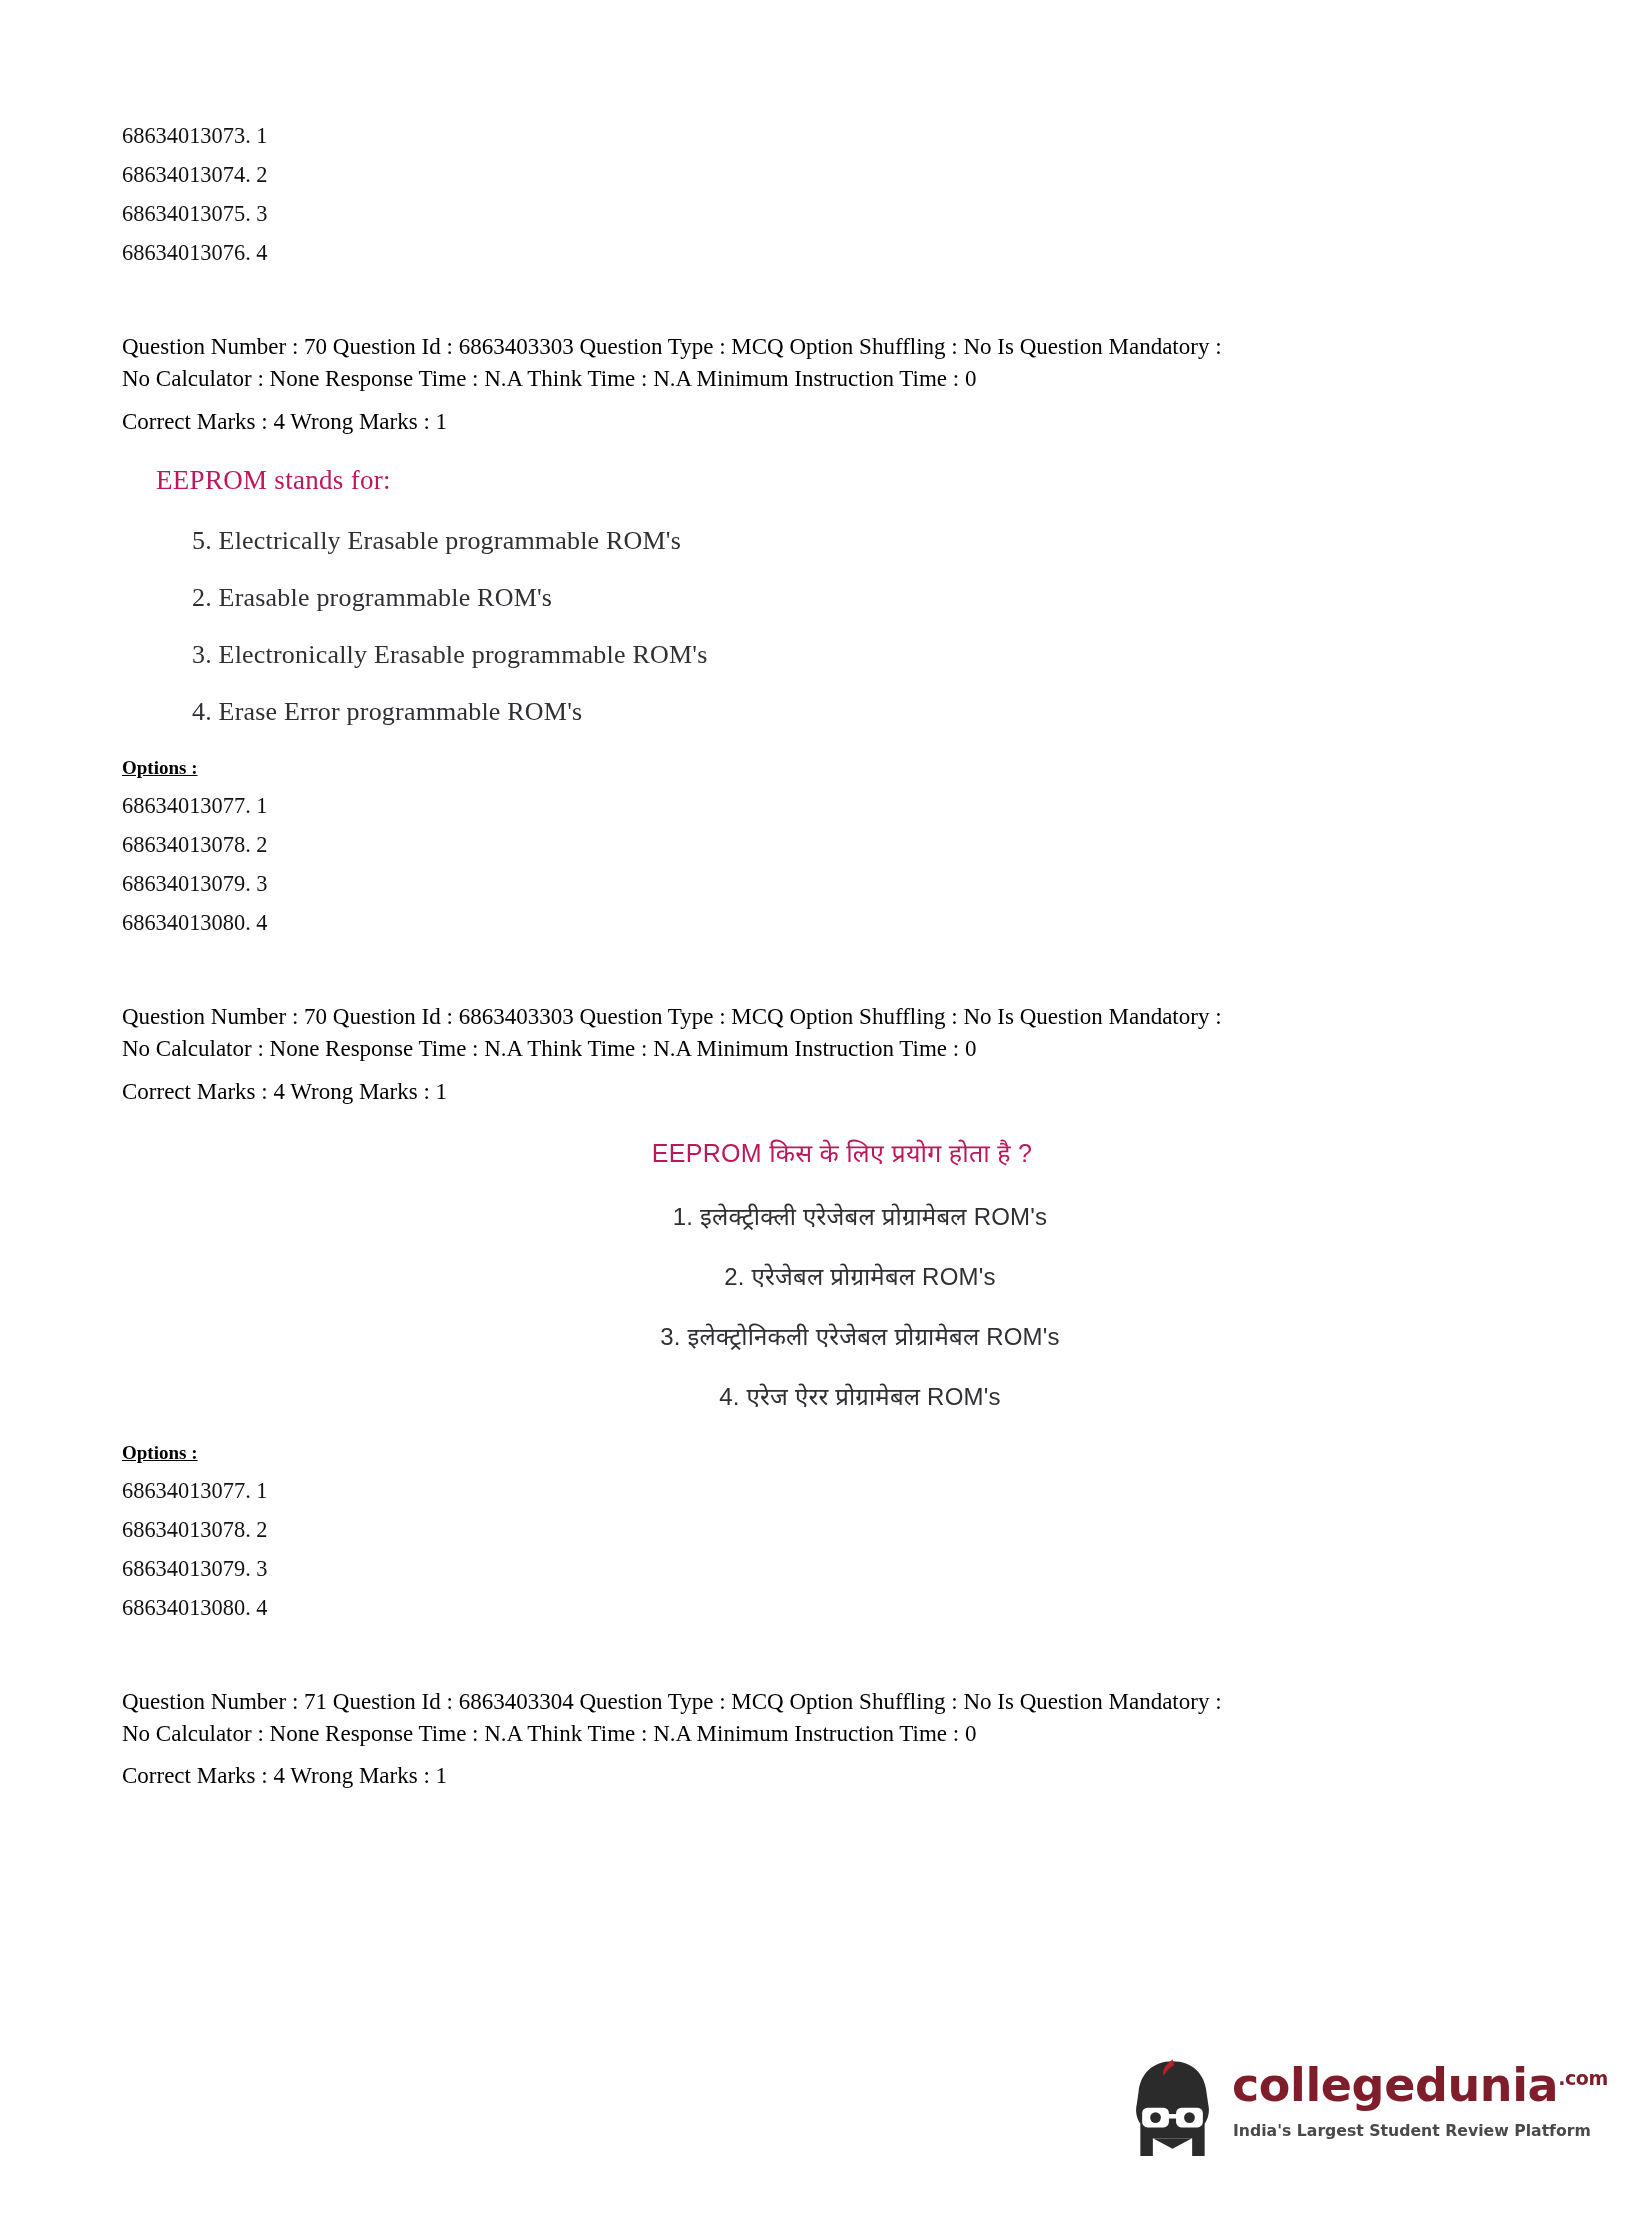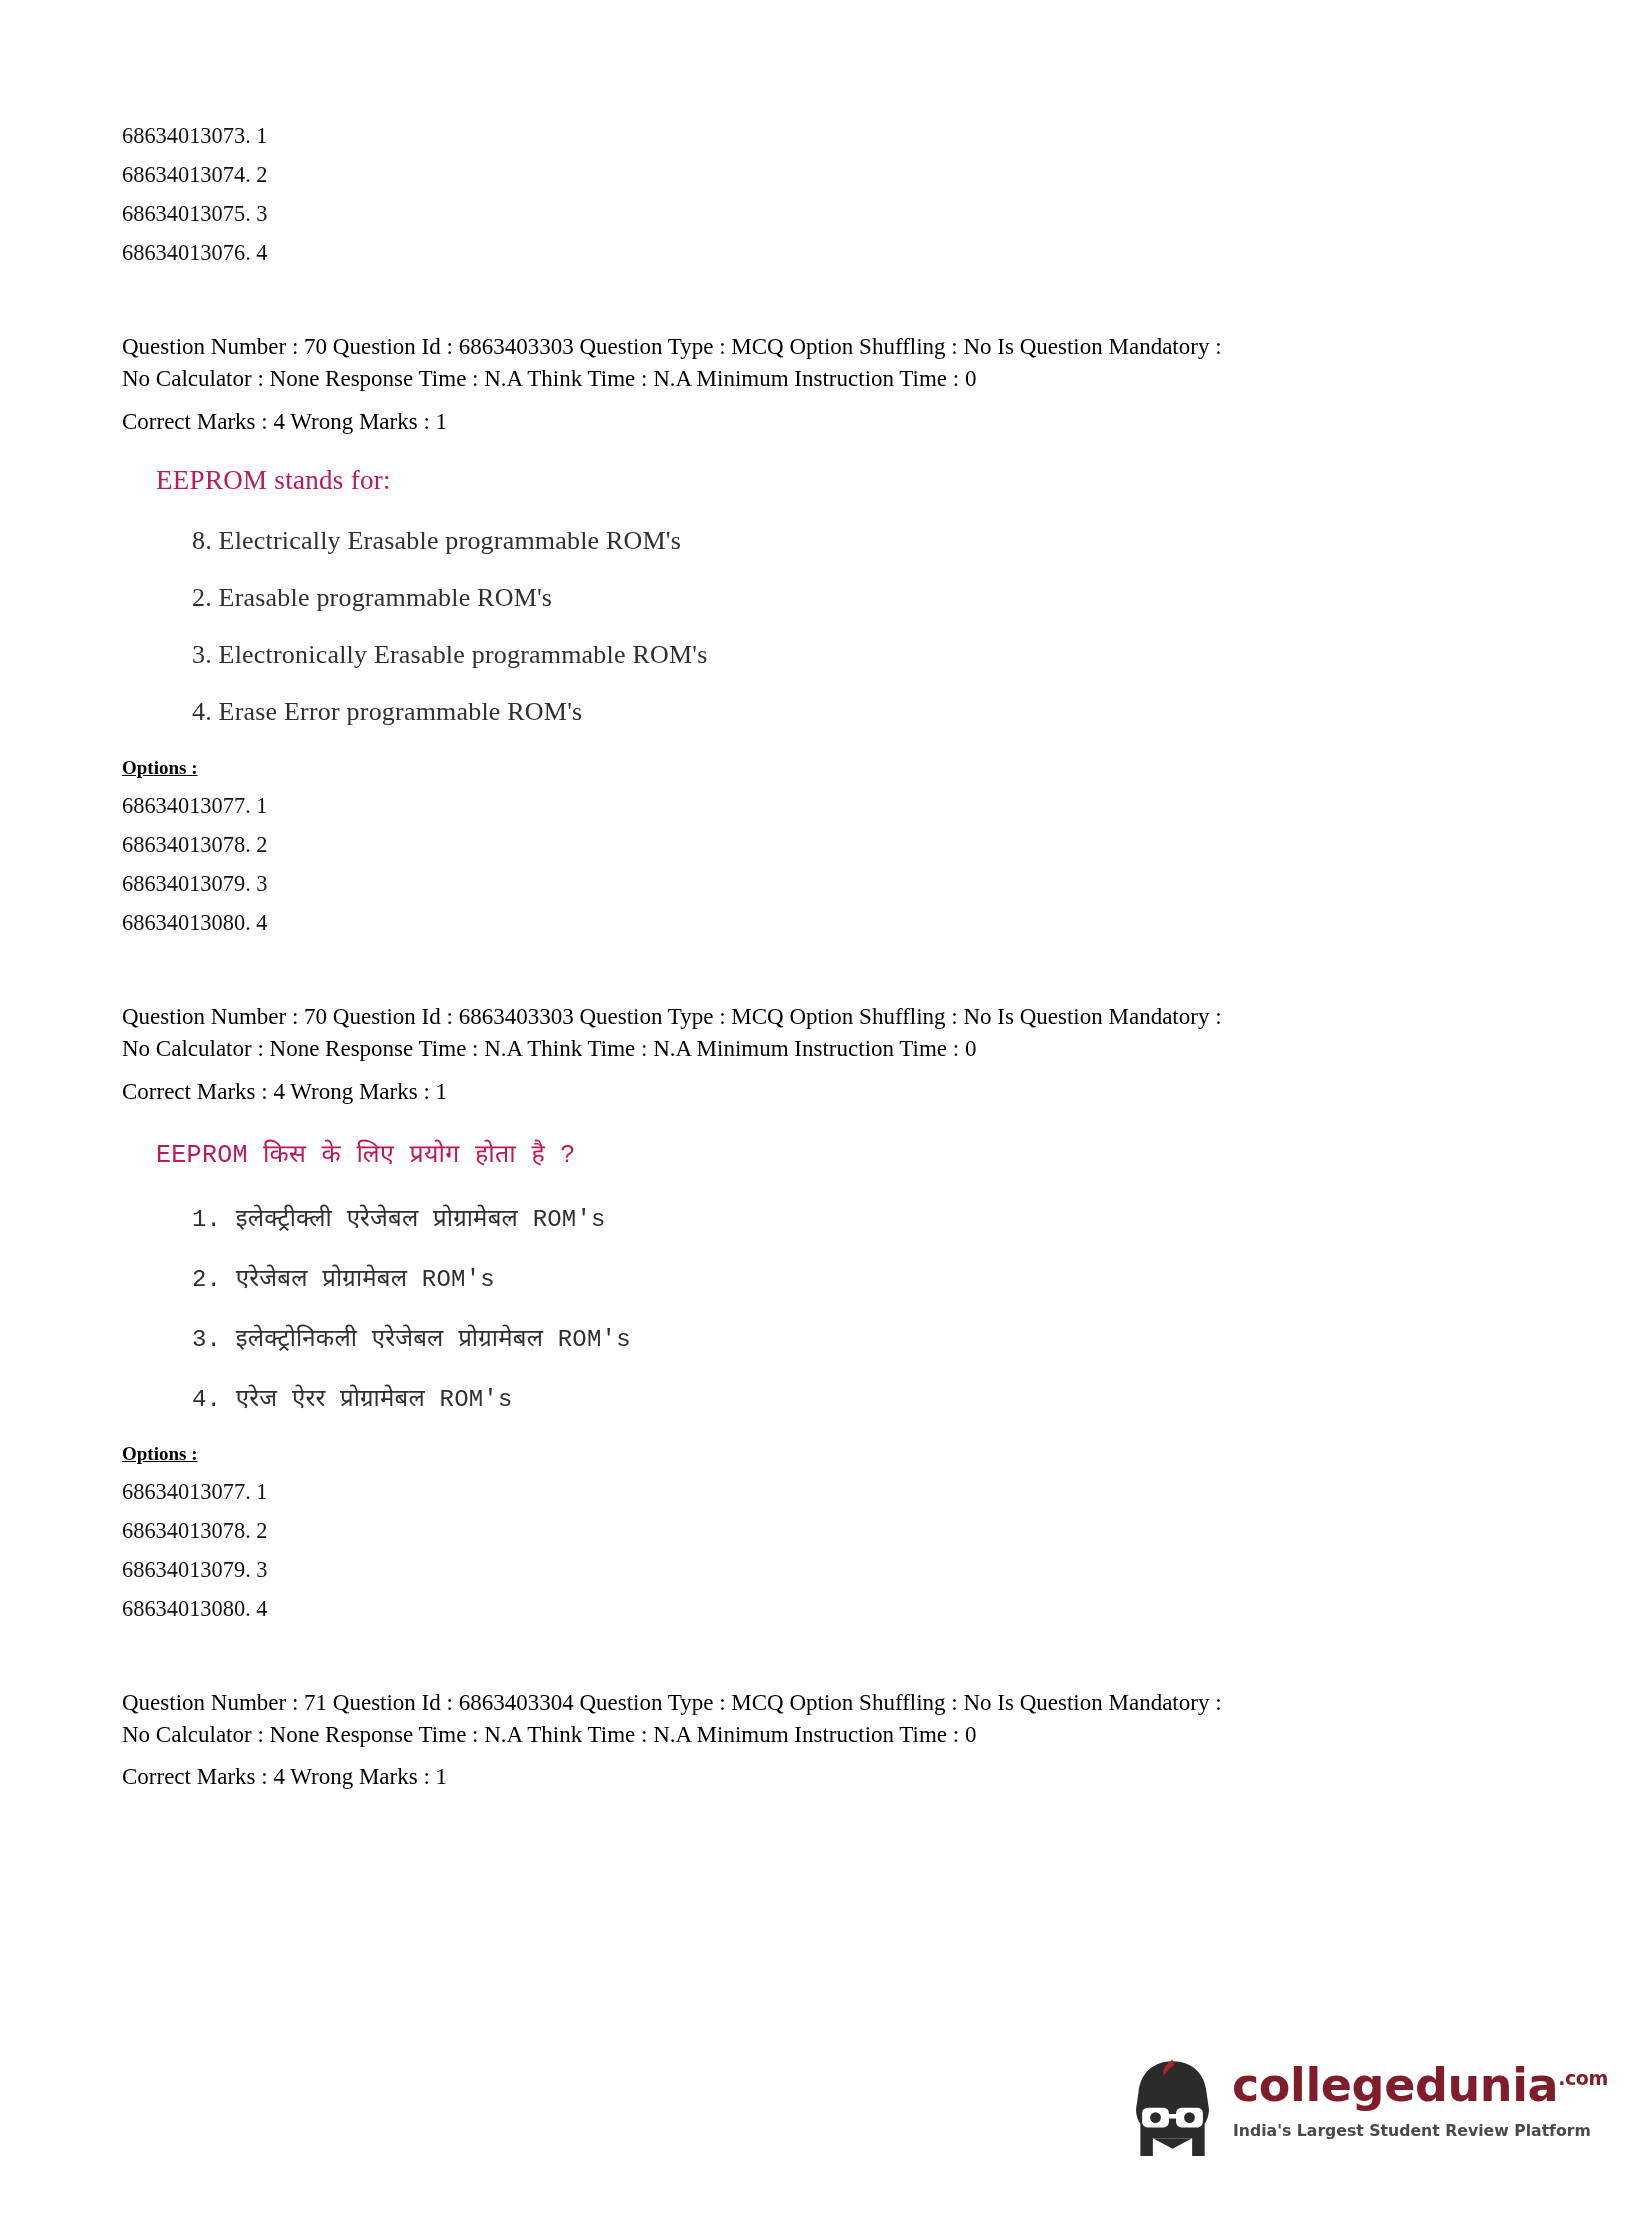--- a/index.html
+++ b/index.html
@@ -152,7 +152,7 @@
 
       <div class="scan">
         <div class="qtext">EEPROM stands for:</div>
-        <div class="opt">8. Electrically Erasable programmable ROM's</div>
+        <div class="opt">5. Electrically Erasable programmable ROM's</div>
         <div class="opt">2. Erasable programmable ROM's</div>
         <div class="opt">3. Electronically Erasable programmable ROM's</div>
         <div class="opt">4. Erase Error programmable ROM's</div>

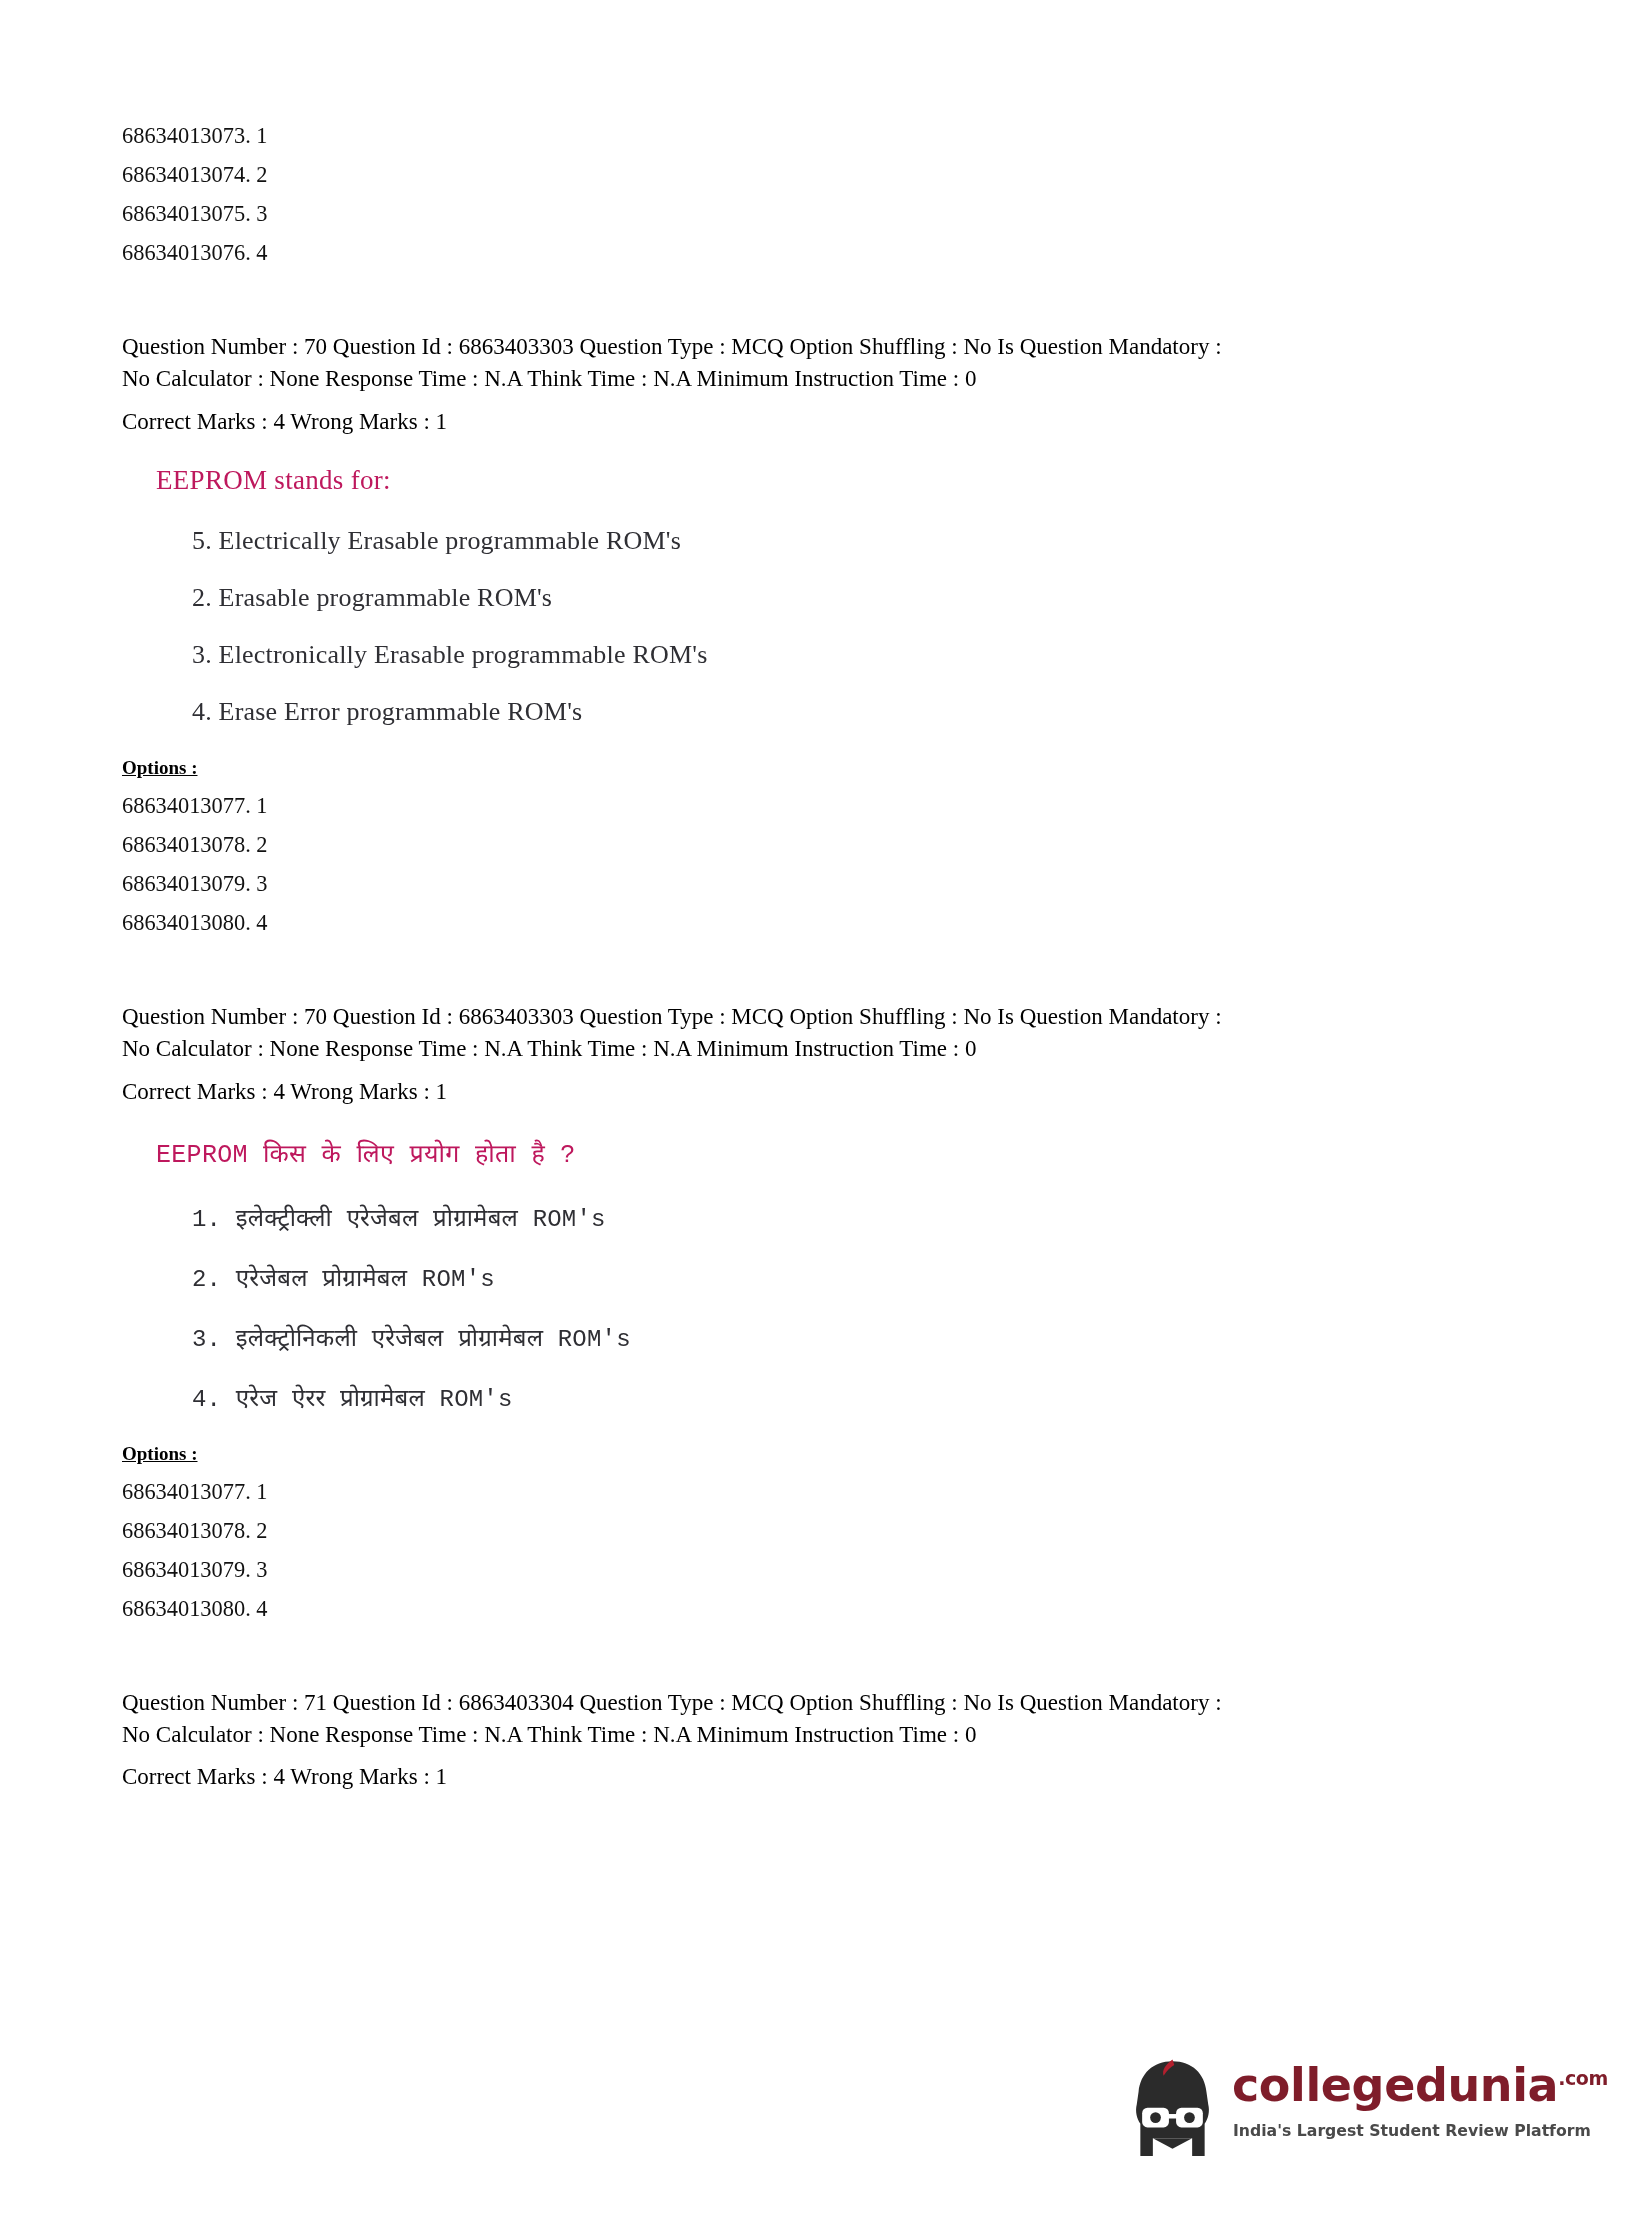--- a/index.html
+++ b/index.html
@@ -70,8 +70,9 @@
   }
   .scan.hindi .qtext,
   .scan.hindi .opt {
-    font-family: Liberation Mono, monospace;
+    font-family: Liberation Sans, sans-serif;
     font-size: 24px;
+    text-align: center;
   }
   .scan.hindi .qtext { font-size: 25px; }
 

